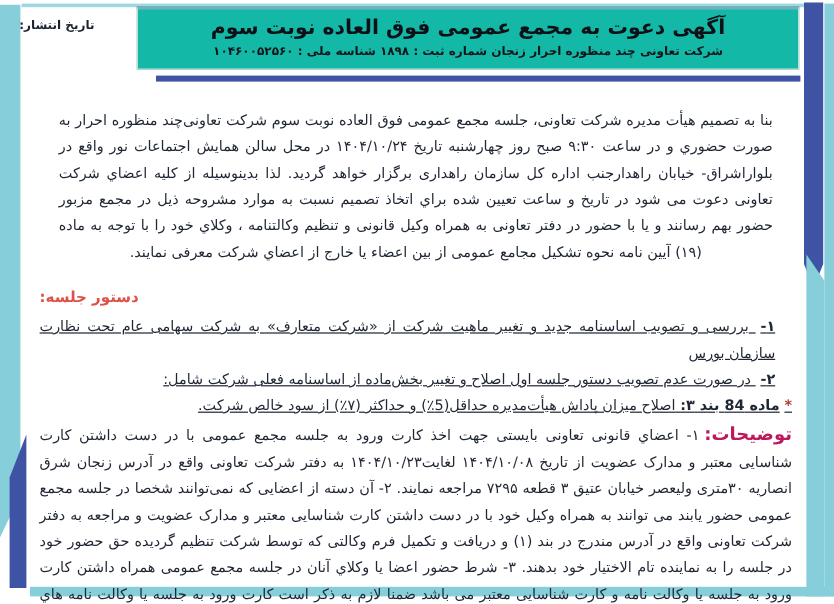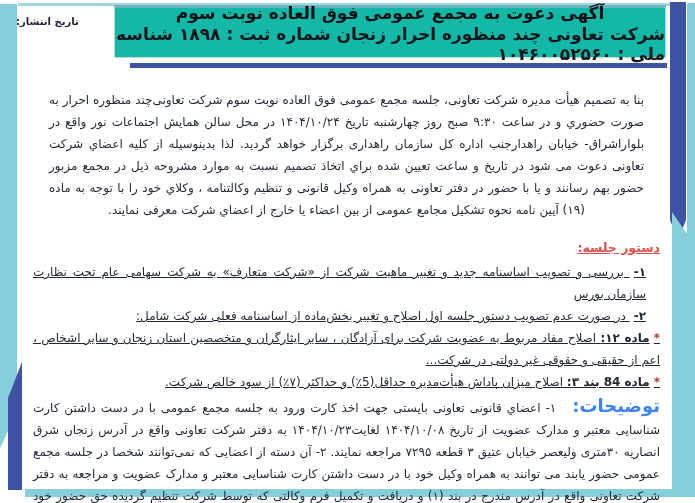--- a/index.html
+++ b/index.html
@@ -21,7 +21,7 @@
     direction:rtl;box-sizing:border-box;
   }
   .title-box .title{font-size:17px;font-weight:bold;color:#0d1117;line-height:22px;}
-  .title-box .subtitle{font-size:17px;font-weight:bold;color:#11161d;line-height:20px;}
+  .title-box .subtitle{font-size:10px;font-weight:bold;color:#11161d;line-height:20px;}
   .title-rule{position:absolute;left:130px;top:63px;width:537px;height:5px;background:#3e53a4;}
   
   .content{

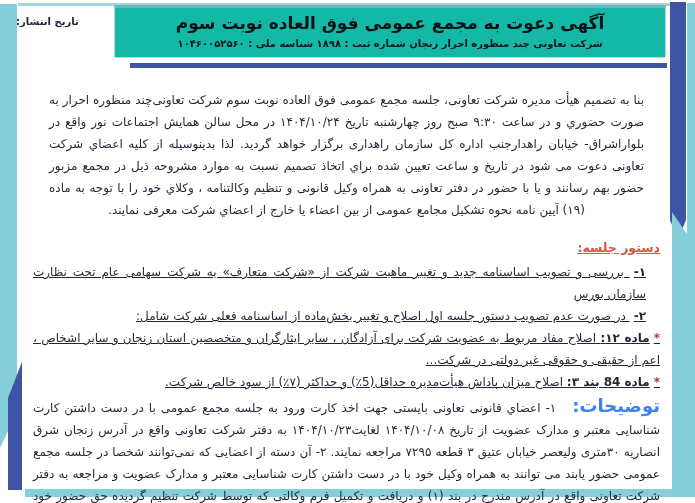--- a/index.html
+++ b/index.html
@@ -30,7 +30,7 @@
   }
   .intro{margin:16px;text-align:justify;text-align-last:center;}
   .section-heading{
-    color:#e05048;font-weight:bold;font-size:12.5px;margin:4px 0 2px 0;text-align:right;text-decoration:underline;
+    color:#e05048;font-weight:bold;font-size:12.5px;margin:4px 0 2px 0;text-align:left;
   }
   .agenda-item{text-align:justify;line-height:22px;text-decoration:underline;}
   .agenda-item.indented{padding-right:14px;}

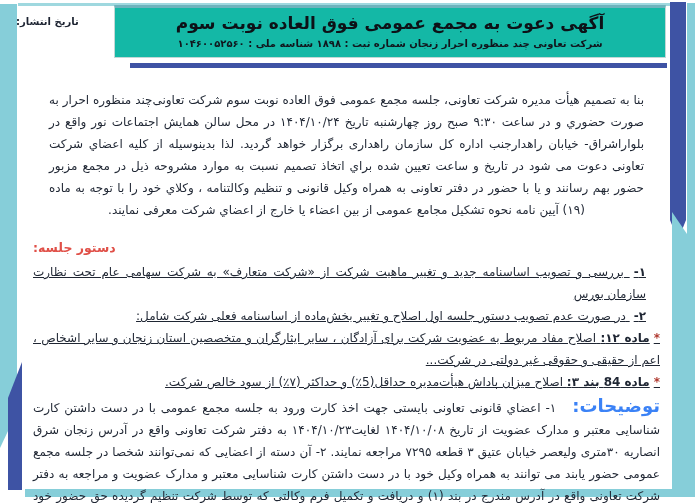--- a/index.html
+++ b/index.html
@@ -86,9 +86,6 @@
         <span class="marker">۲-</span><span class="bold-part"></span> <span>در صورت عدم تصویب دستور جلسه اول اصلاح و تغییر بخش‌ماده از اساسنامه فعلی شرکت شامل:</span>
       </div>
       <div class="agenda-item star-item">
-        <span class="marker">*</span><span class="bold-part">ماده ۱۲:</span> <span>اصلاح مفاد مربوط به عضویت شرکت برای آزادگان ، سایر ایثارگران و متخصصین استان زنجان و سایر اشخاص ، اعم از حقیقی و حقوقی غیر دولتی در شرکت...</span>
-      </div>
-      <div class="agenda-item star-item">
         <span class="marker">*</span><span class="bold-part">ماده 84 بند ۳:</span> <span>اصلاح میزان پاداش هیأت‌مدیره حداقل(5٪)  و حداکثر (۷٪) از سود خالص شرکت.</span>
       </div>
     </div>

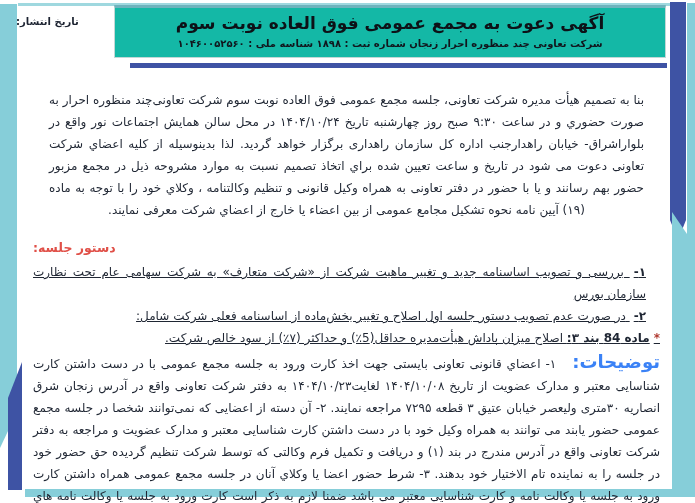--- a/index.html
+++ b/index.html
@@ -38,7 +38,7 @@
   .agenda-item.star-item .marker{color:#b03a30;}
   .agenda-item .bold-part{font-weight:bold;}
   .notes{margin:2px 0 0 0;text-align:justify;}
-  .notes .inline-heading{color:#3b82f6;font-weight:bold;font-size:18px;margin-left:16px;}
+  .notes .inline-heading{color:#be185d;font-weight:bold;font-size:15px;margin-left:4px;}
 </style>
 </head>
 <body>

